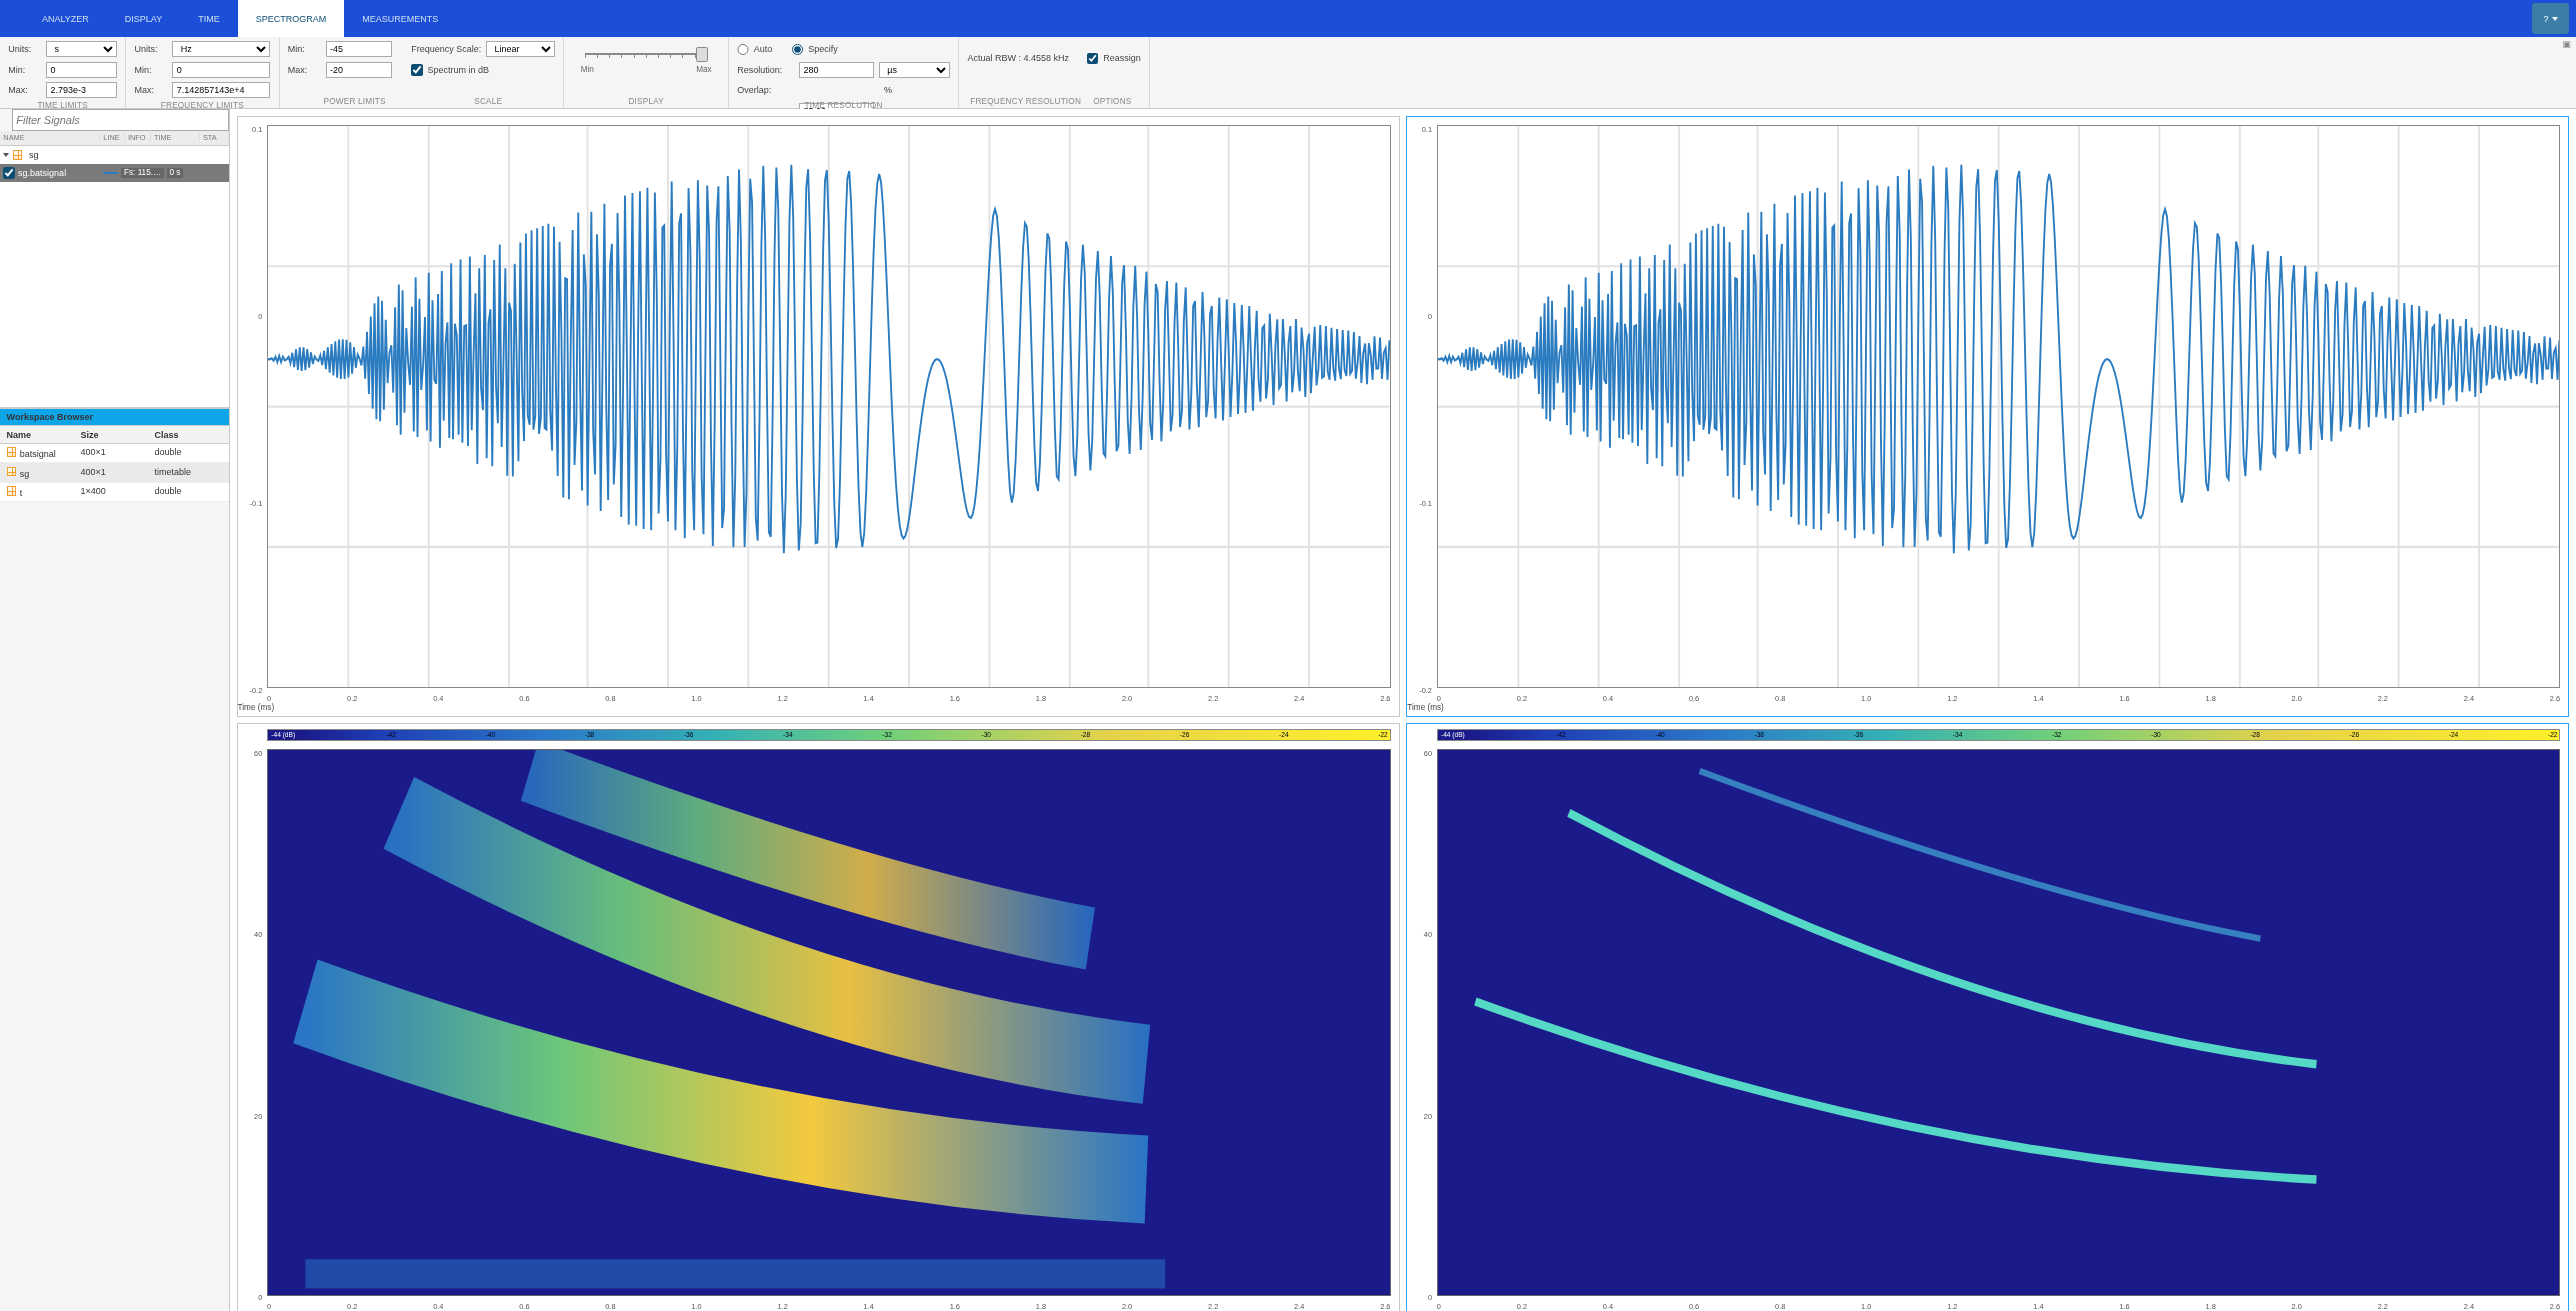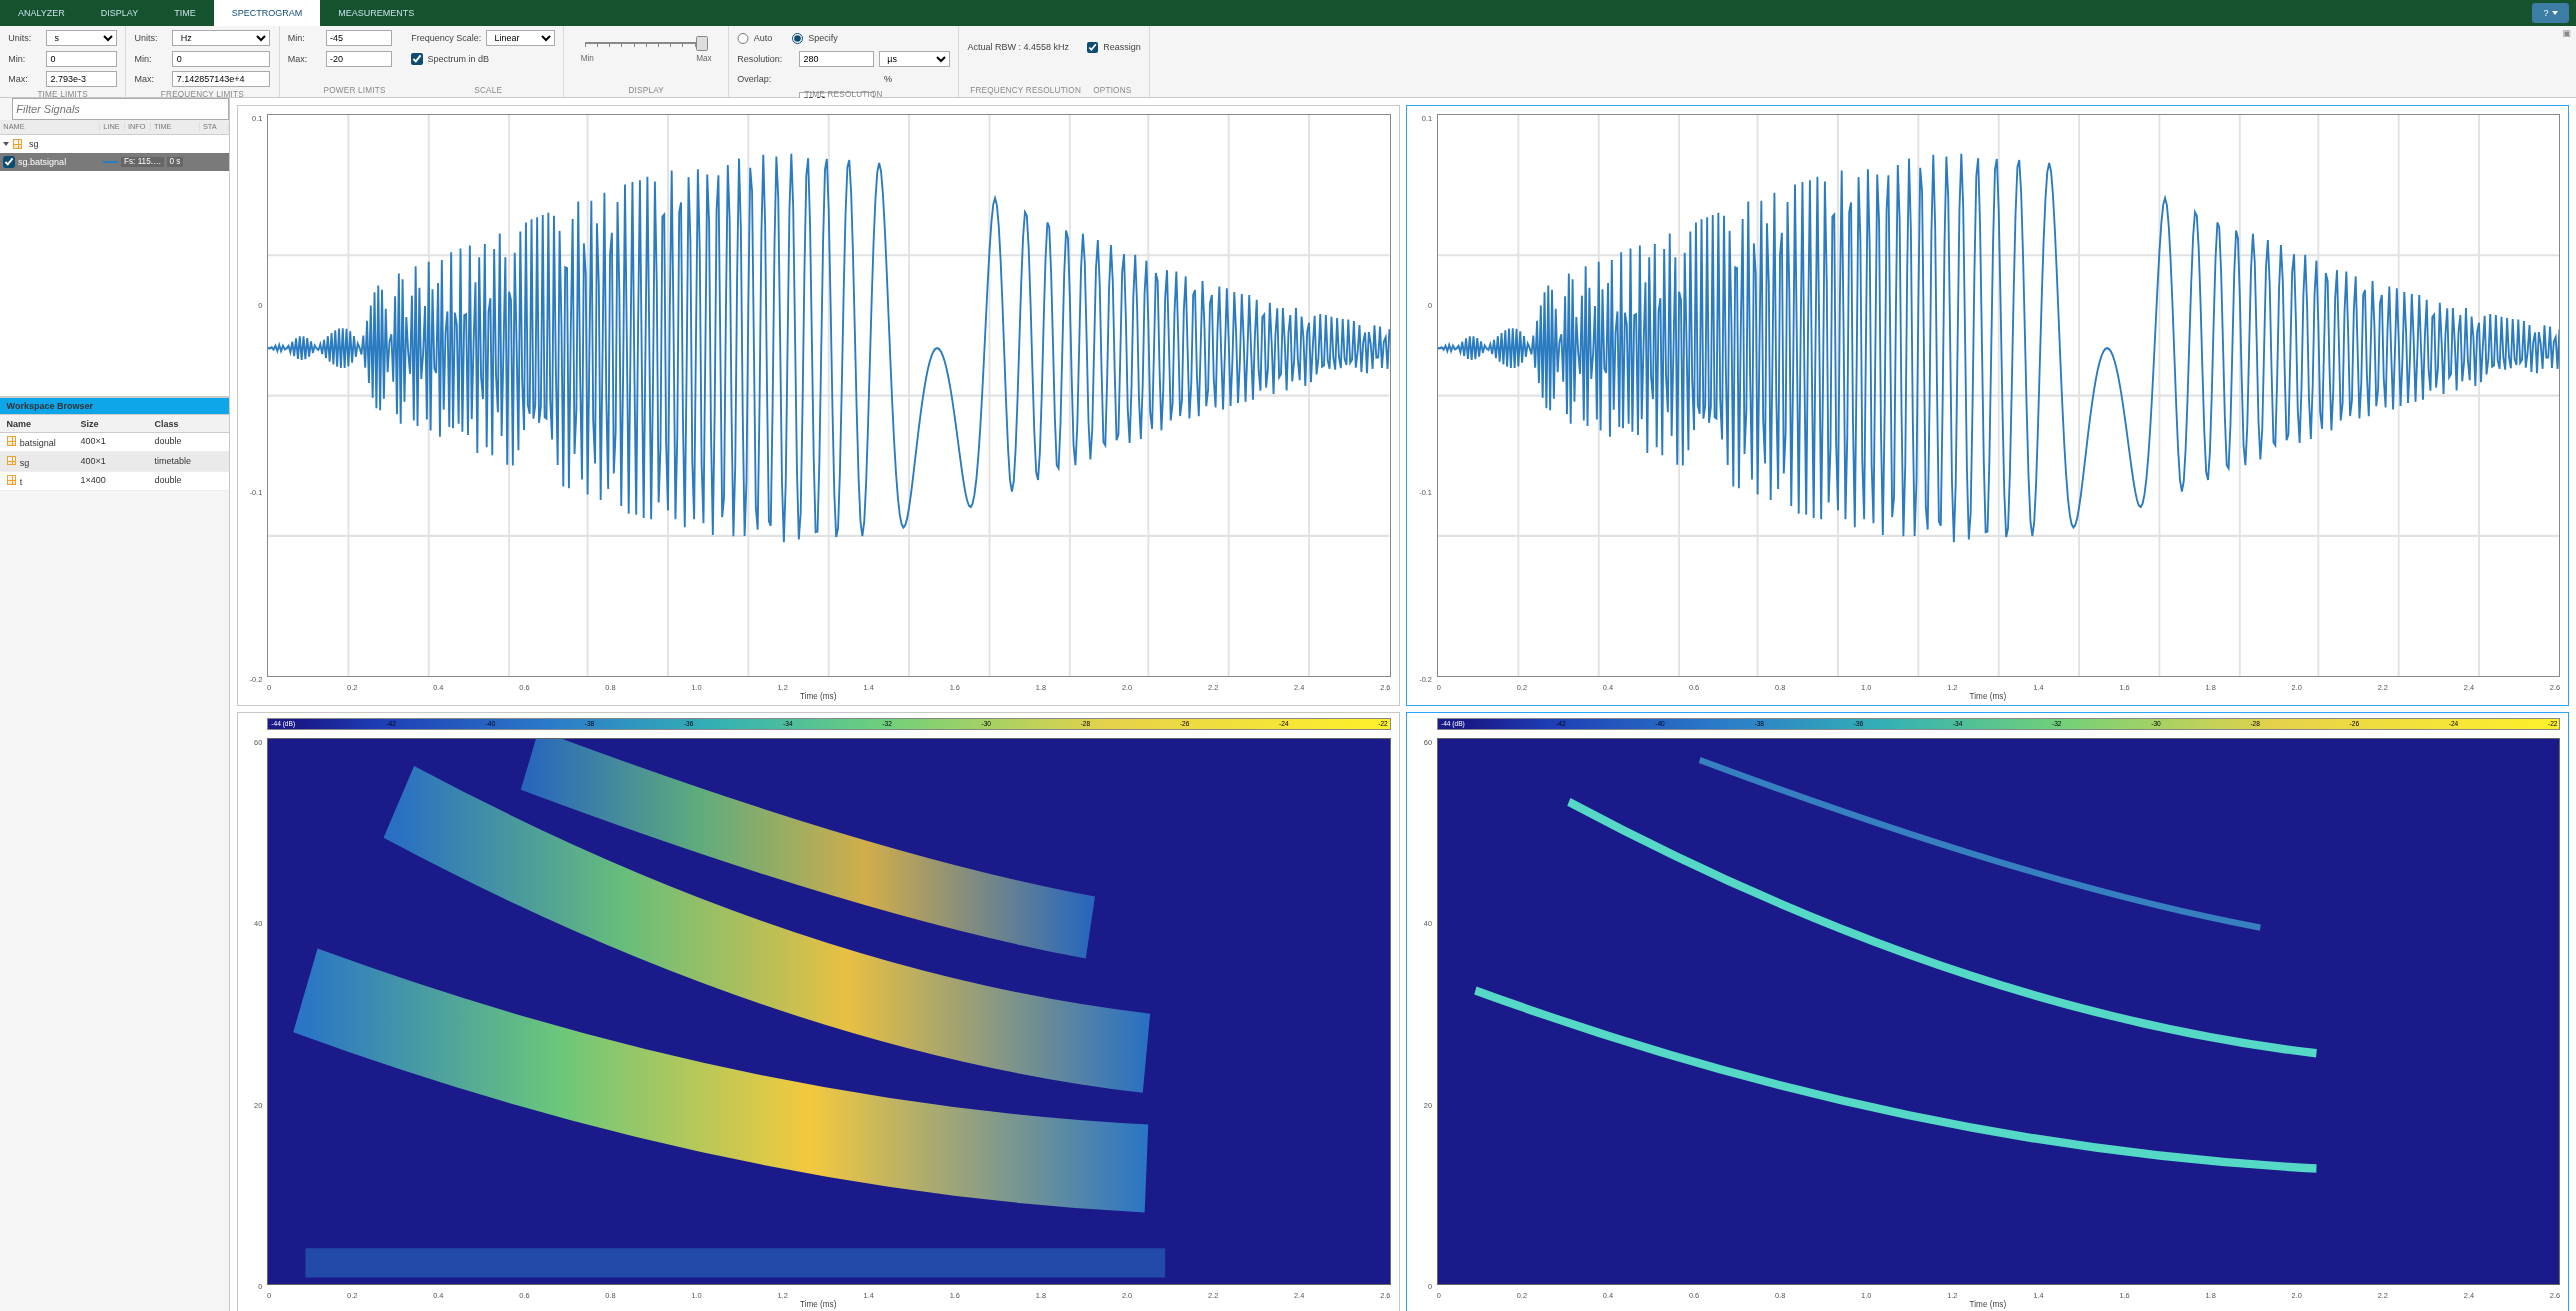--- a/index.html
+++ b/index.html
@@ -6,7 +6,7 @@
   body { background: #f5f5f5; font-size: 9px; color: #333; width: 2576px; height: 1312px; transform-origin: top left; }
   
   
-  .tabstrip { background: #14532d; height: 26px; display: flex; align-items: stretch; }
+  .tabstrip { background: #1d4ed8; height: 37px; display: flex; align-items: stretch; padding-left: 24px; }
   .tabstrip .tab { color: #c9e0ee; padding: 0 18px; display: flex; align-items: center; font-size: 9px; cursor: pointer; }
   .tabstrip .tab.active { background: #ffffff; color: #0d4c73; font-weight: 500; }
   .tabstrip .spacer { flex: 1; }

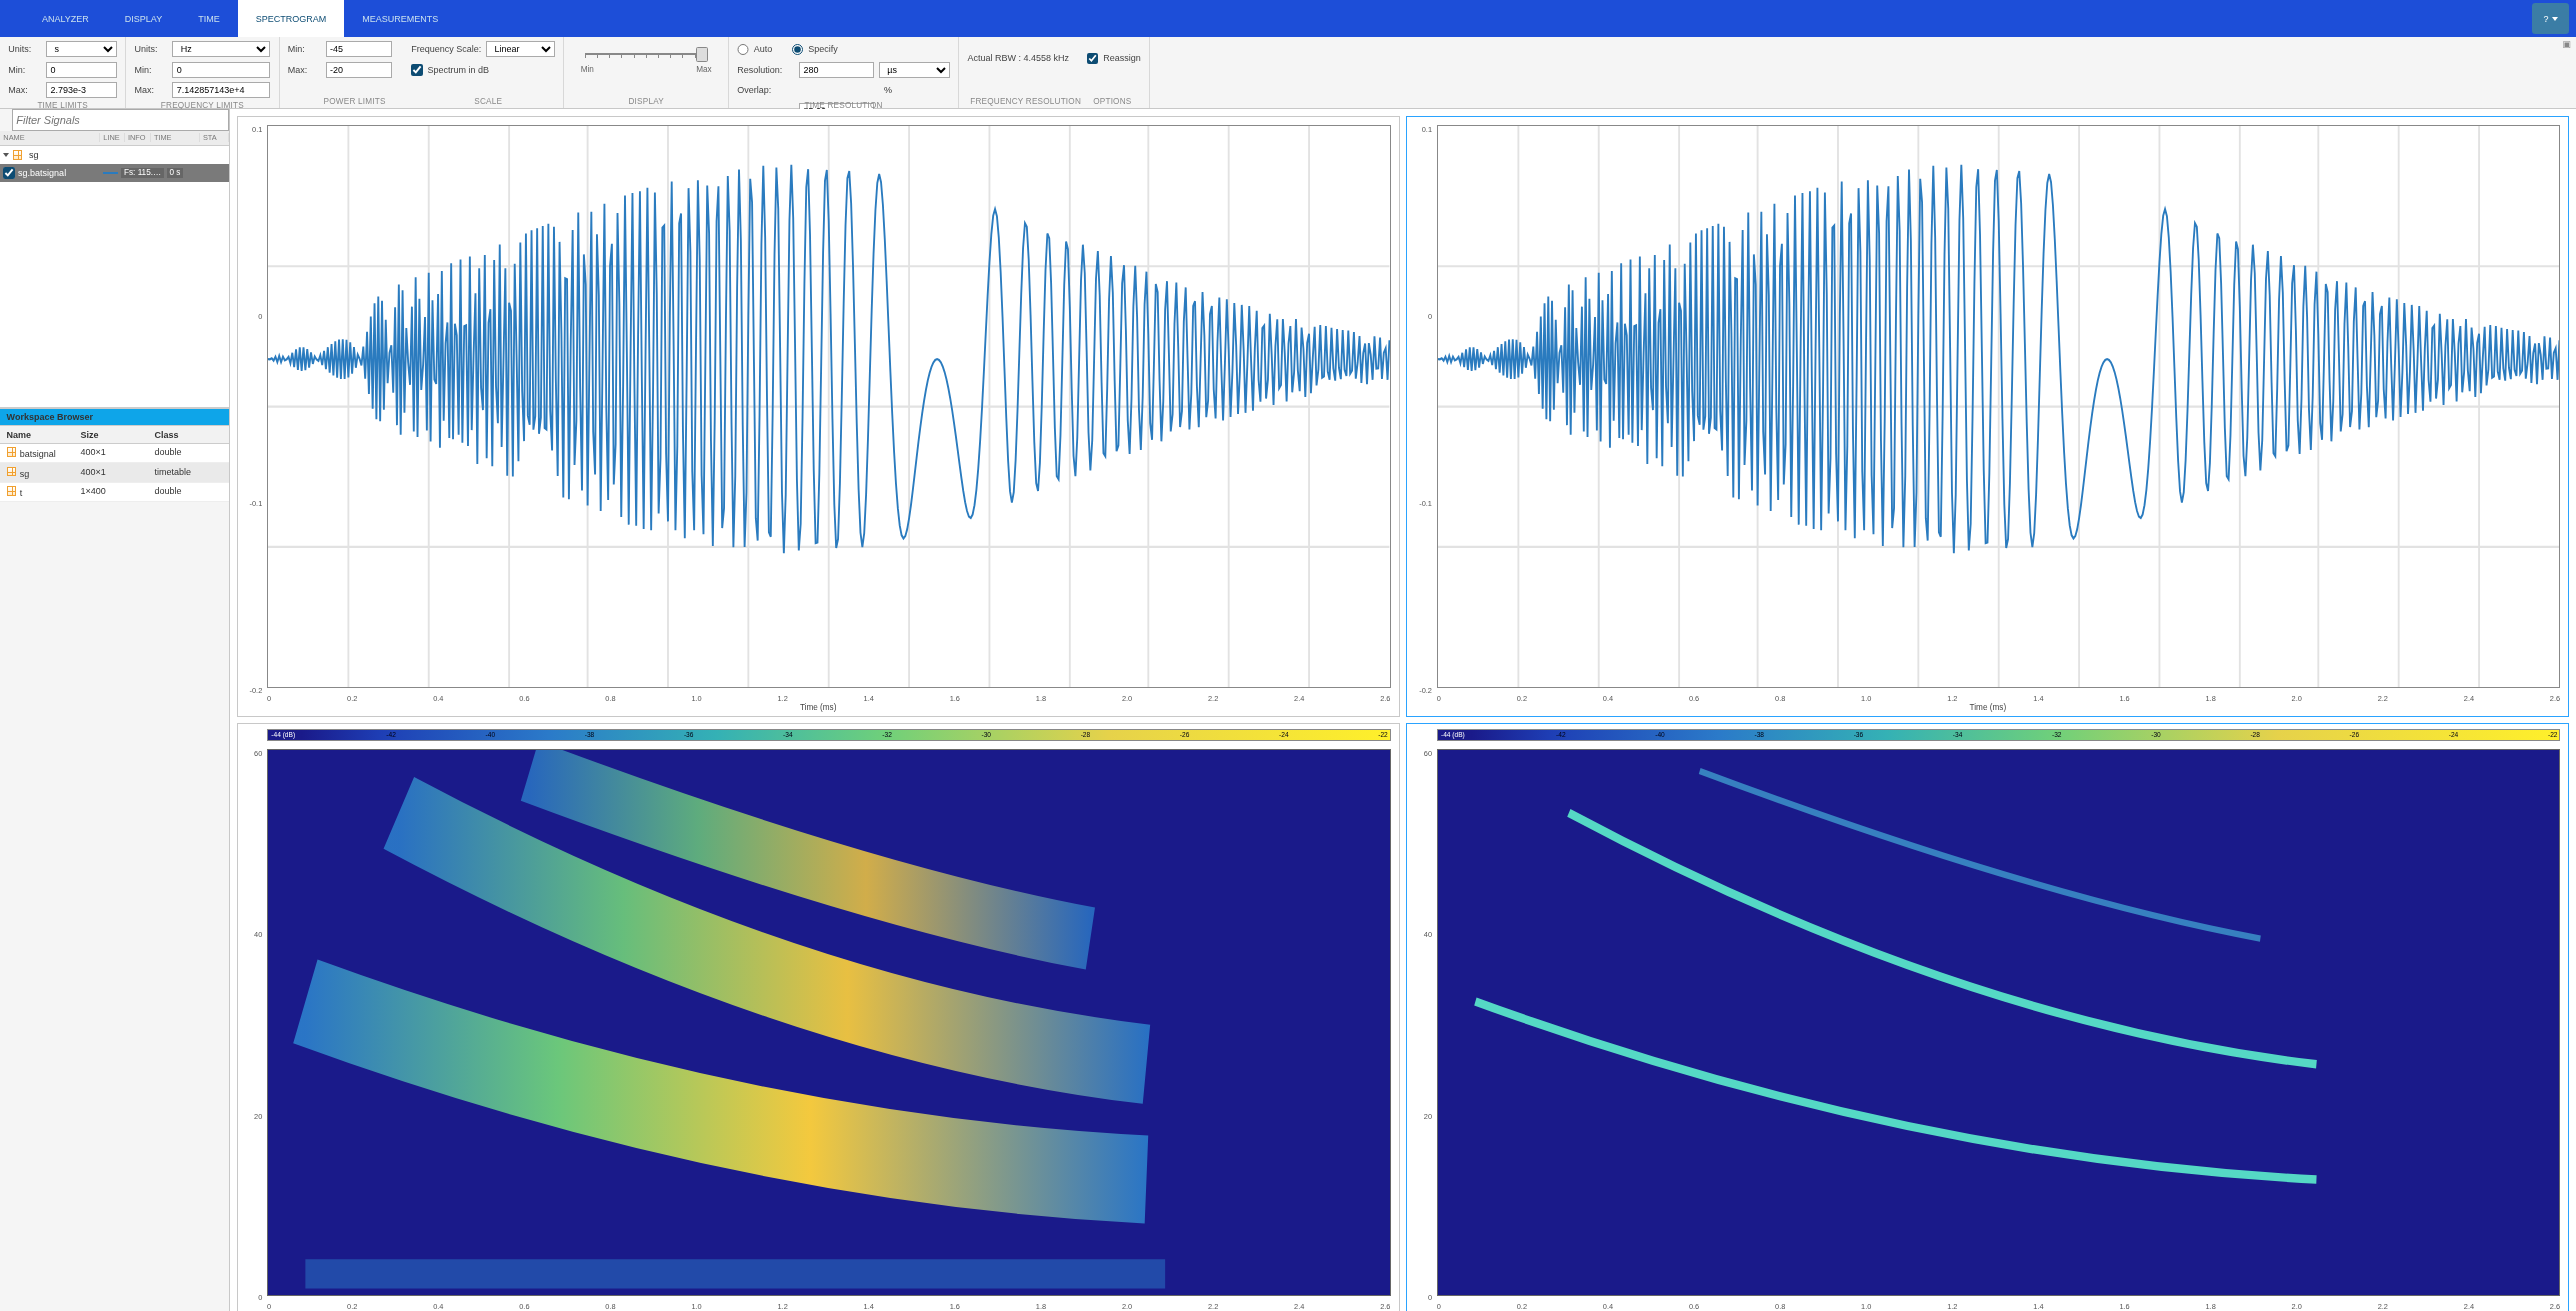--- a/index.html
+++ b/index.html
@@ -59,7 +59,7 @@
   .axes.spectro{ background:#1a1a8a; border:0.8px solid #666;}
   .grid line{ stroke:#e2e2e2; stroke-width:1;}
   .wave{ stroke:#2a7bbf; stroke-width:1; fill:none;}
-  .xlabel{ text-align:center; font-size:8.2px; color:#444; padding-bottom:3.3px;}
+  .xlabel{ font-size:8.2px; color:#444; padding-bottom:3.3px;}
   .ylabel{ position:absolute; left:6.6px; top:50%; transform:translateY(-50%) rotate(-90deg); font-size:8.2px; color:#444; white-space:nowrap;}
   .yticks{ position:absolute; left:0; top:8.2px; bottom:21px; width:28px; display:flex; flex-direction:column; justify-content:space-between; text-align:right; font-size:7.4px; color:#555;}
   .yticks span{ padding-right:3.3px;}

